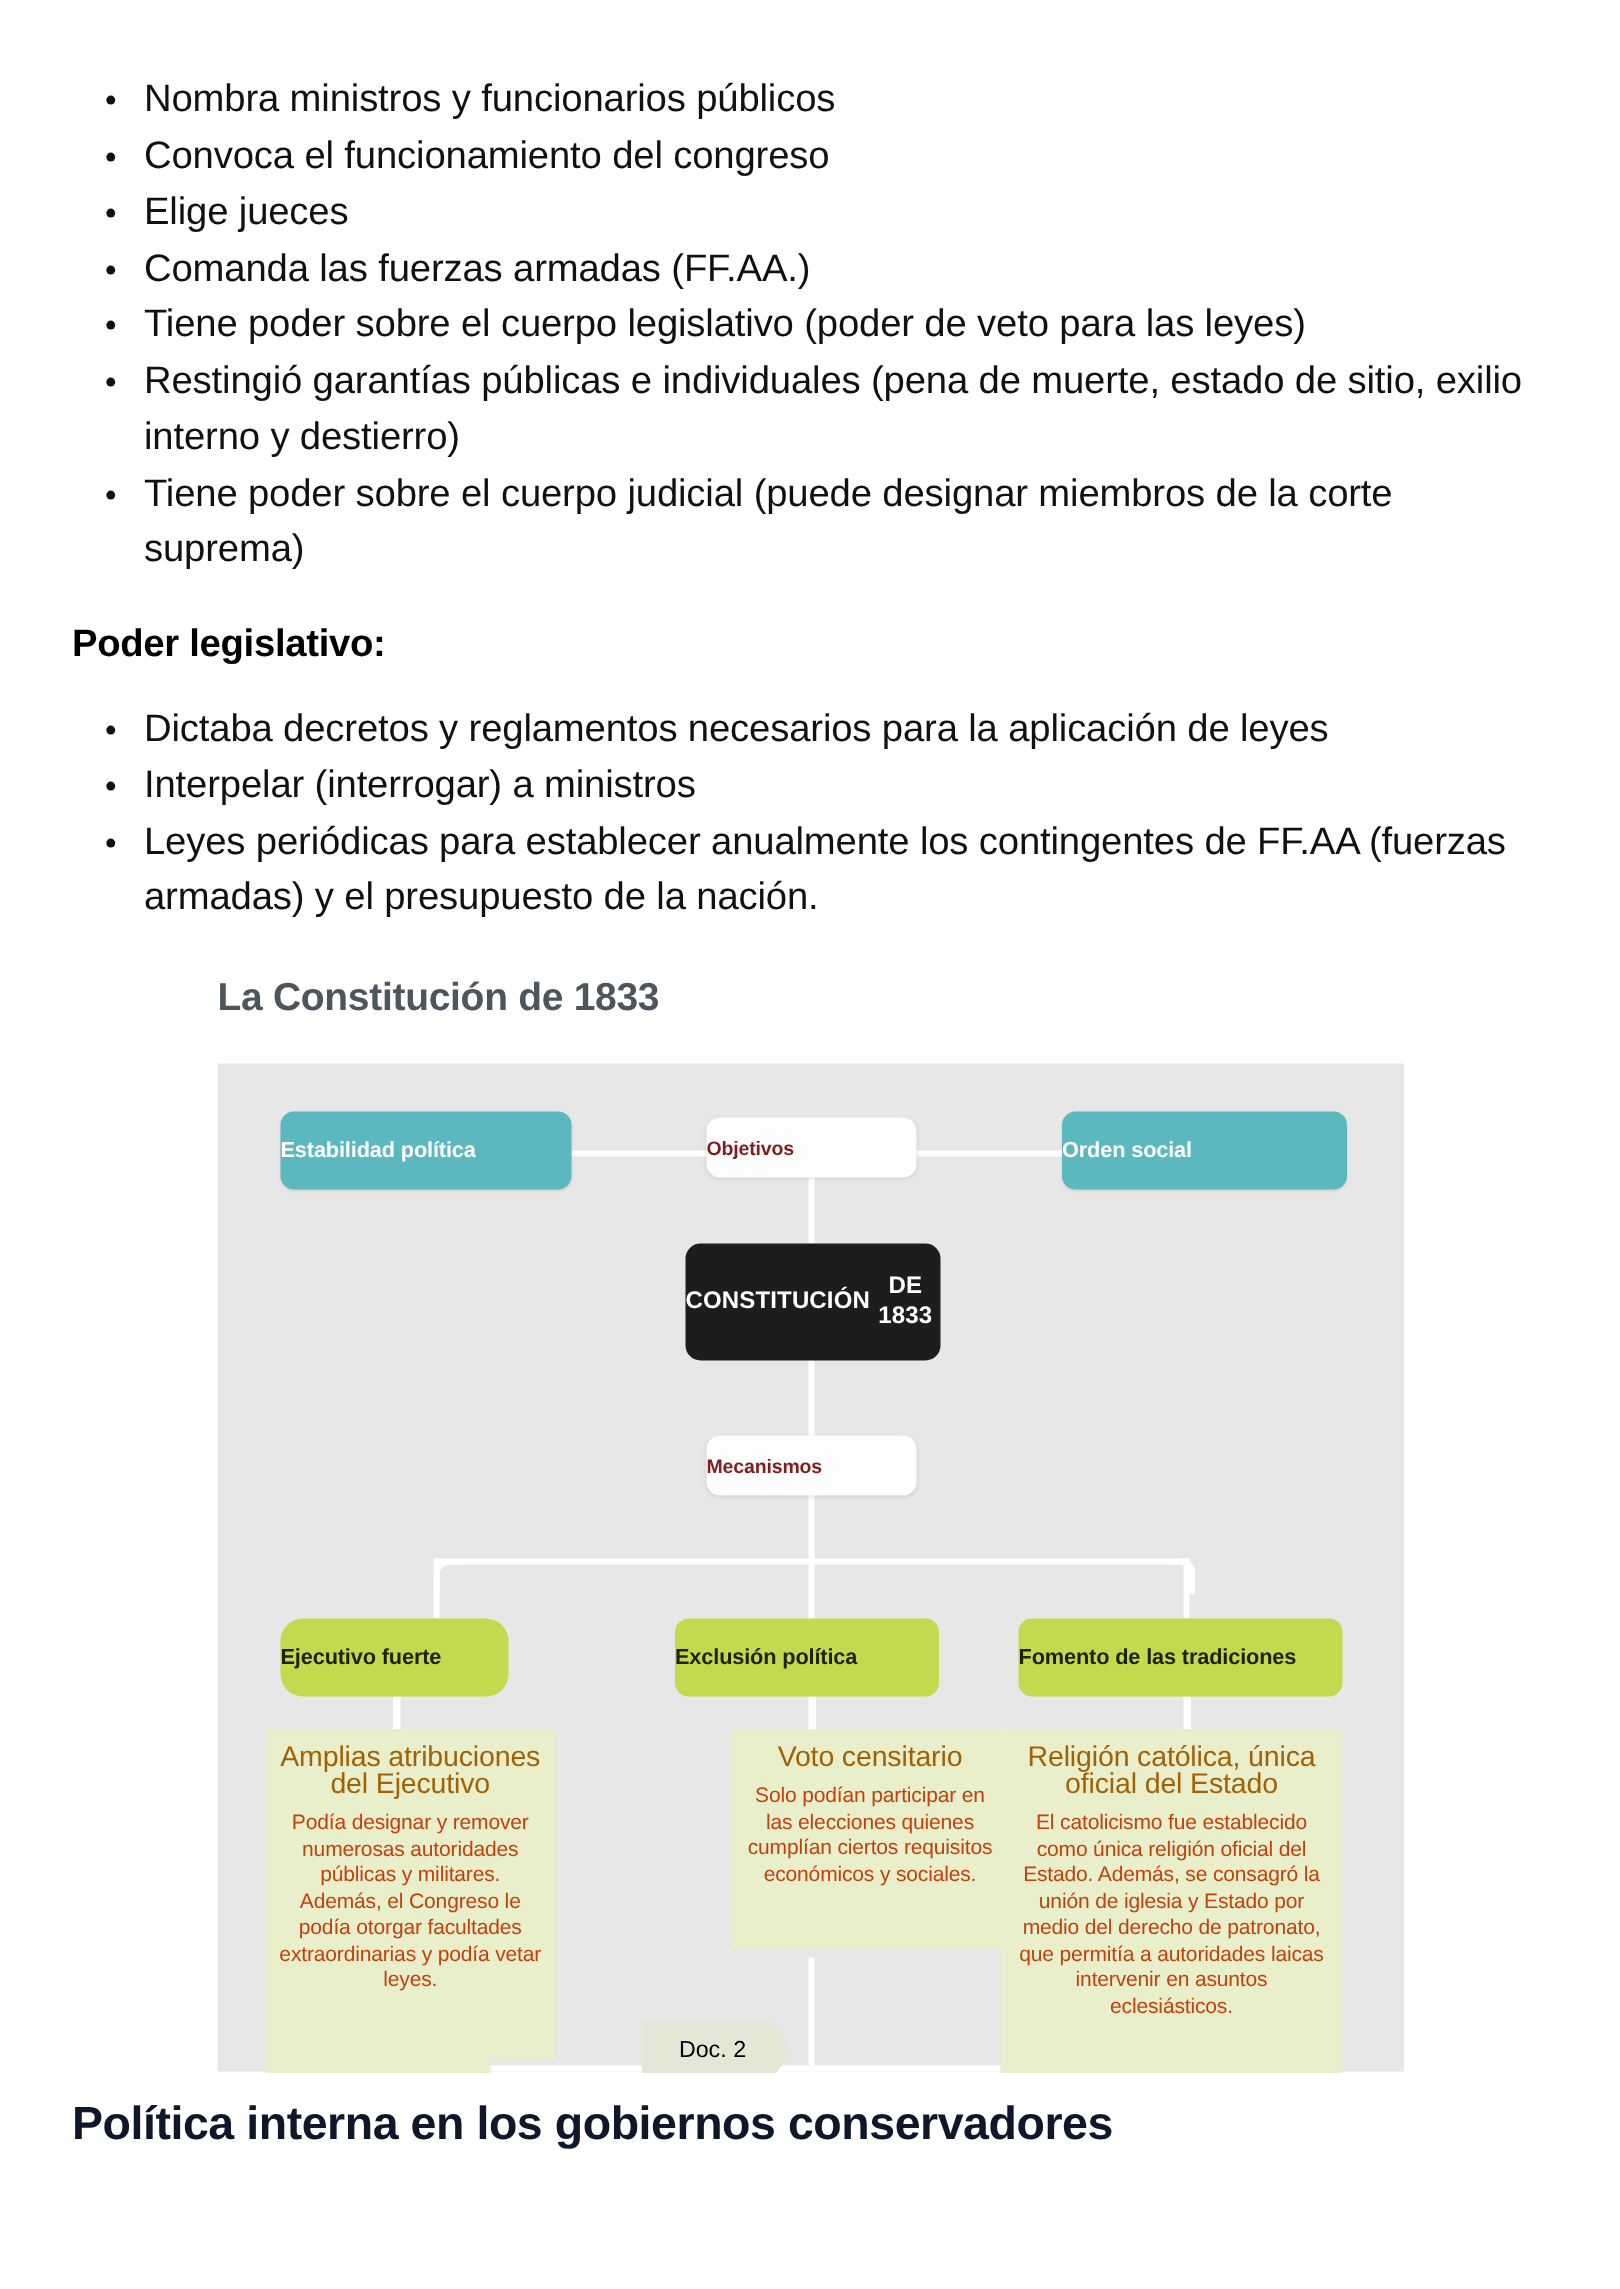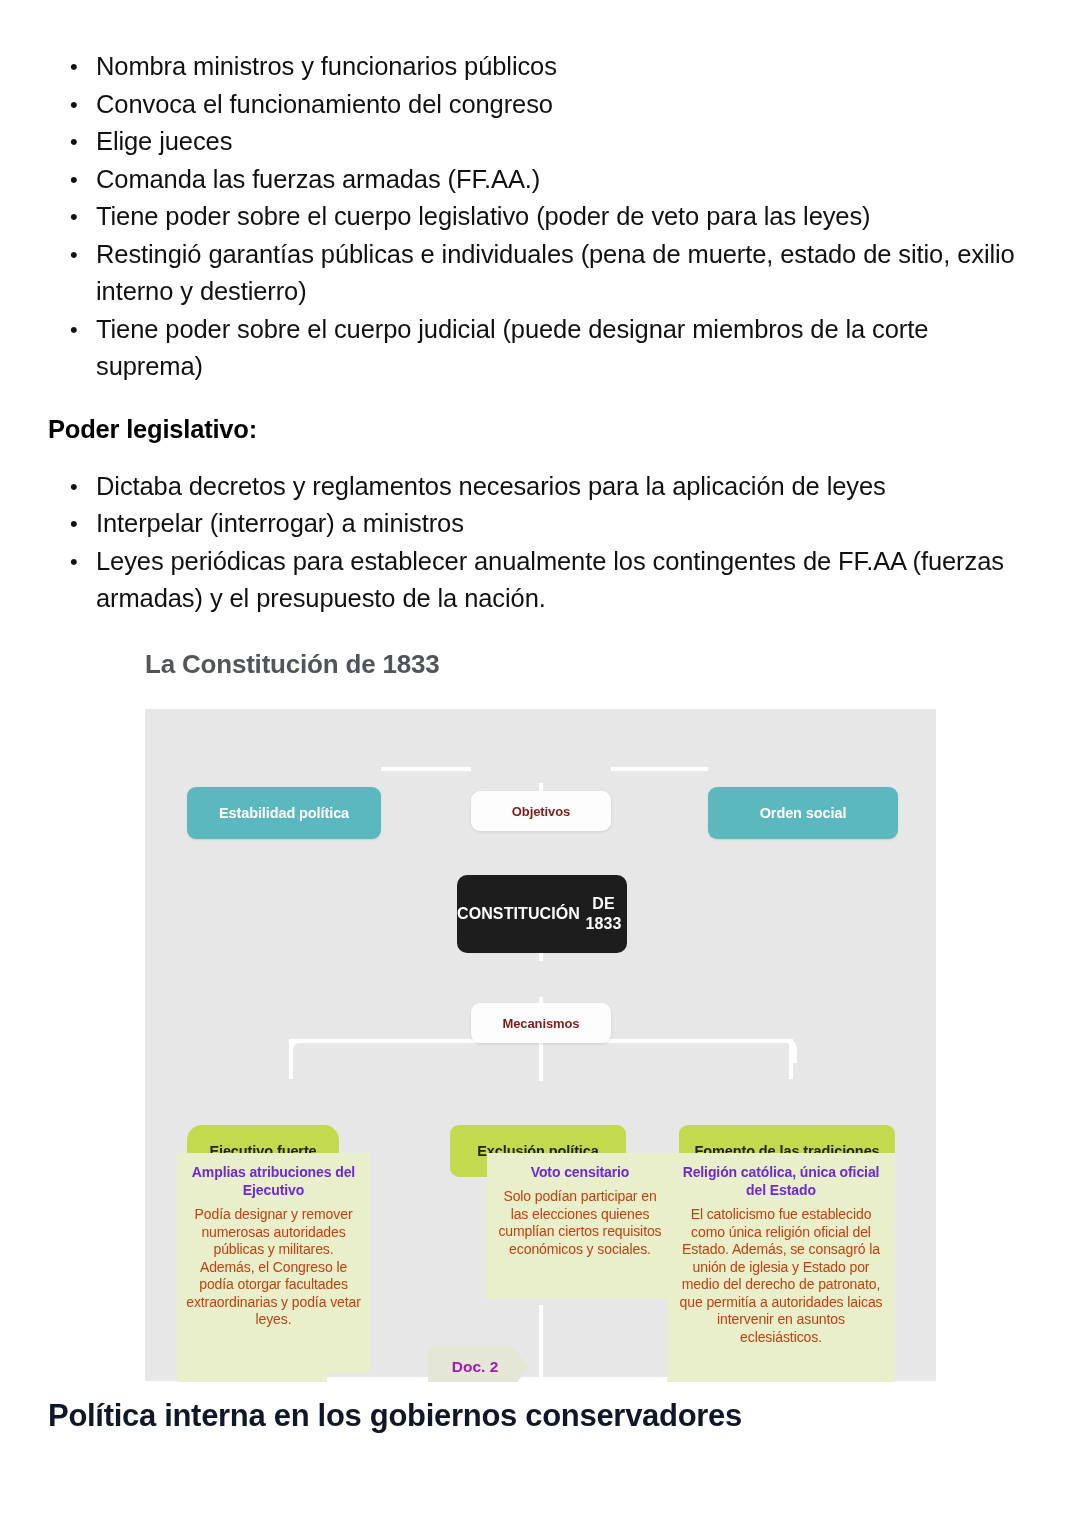--- a/index.html
+++ b/index.html
@@ -126,10 +126,9 @@
     z-index: 3;
     display: flex;
     align-items: center;
-    justify-content: center;
+    justify-content: flex-start;
     text-align: center;
     box-sizing: border-box;
-    margin-top: 46px;
   }
 
   .box-teal {

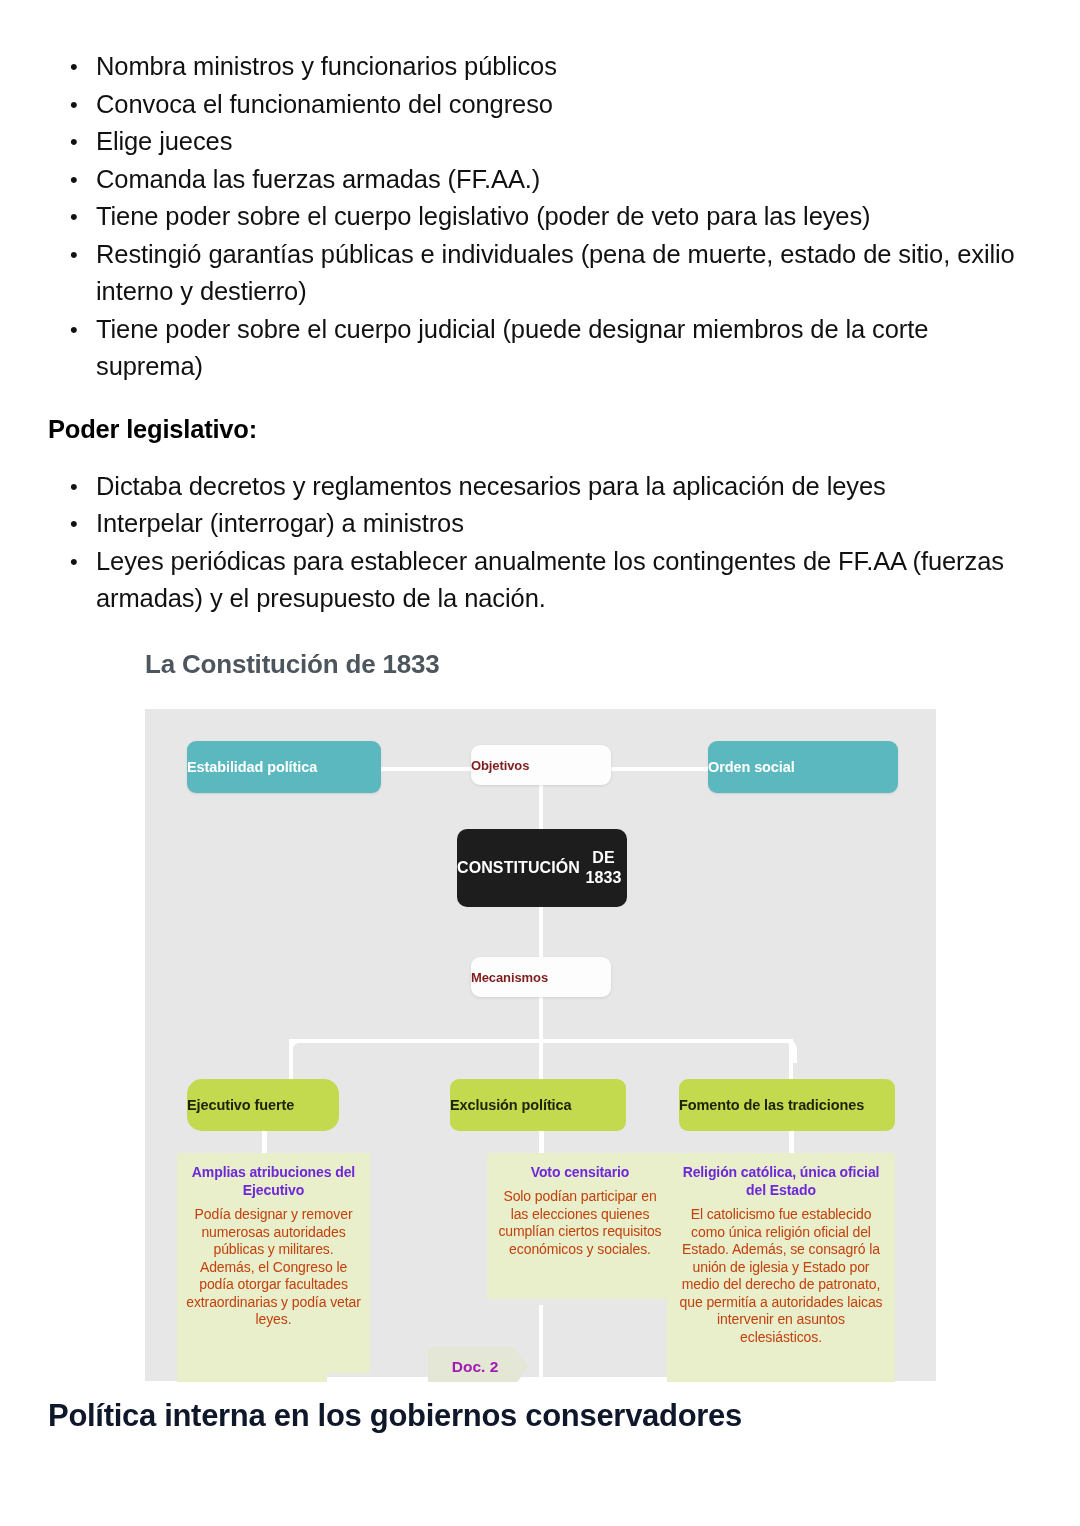--- a/index.html
+++ b/index.html
@@ -179,10 +179,10 @@
     text-align: center;
   }
   .detail-title {
-    font-size: 14px;
-    font-weight: bold;
+    font-size: 19px;
+    font-weight: normal;
     line-height: 18px;
-    color: #6d28d9;
+    color: #a16207;
     letter-spacing: -0.1px;
     margin-bottom: 7px;
   }

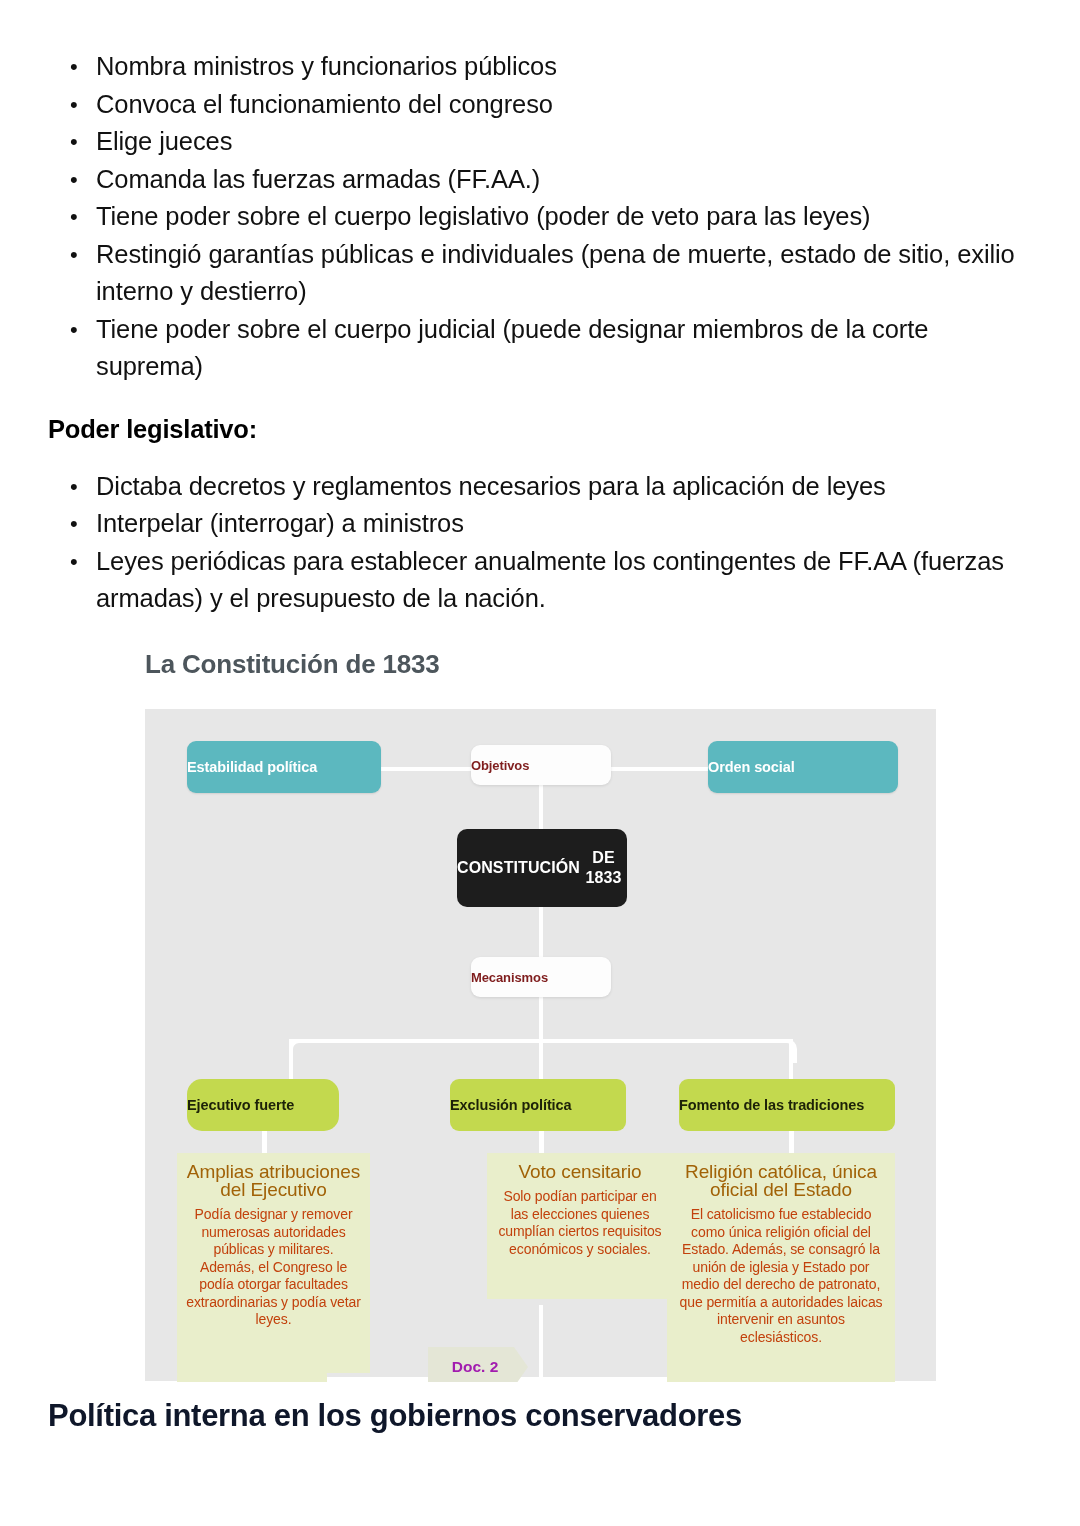--- a/index.html
+++ b/index.html
@@ -197,9 +197,9 @@
     position: absolute;
     z-index: 6;
     background: #e4e6d6;
-    color: #a21caf;
+    color: #000000;
     font-size: 15.5px;
-    font-weight: bold;
+    font-weight: normal;
     display: flex;
     align-items: center;
     justify-content: center;

